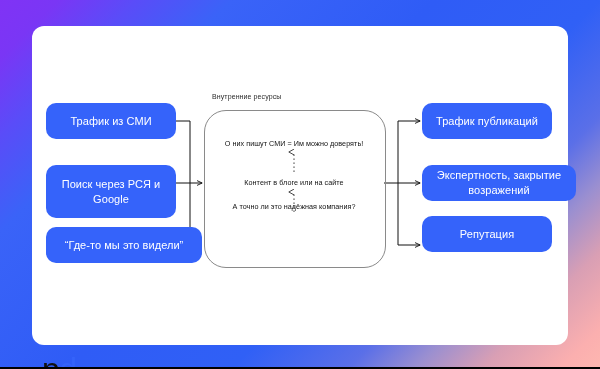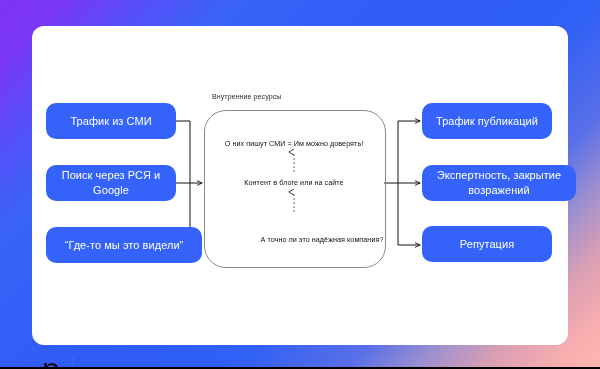--- a/index.html
+++ b/index.html
@@ -67,7 +67,7 @@
 
   
   #box-traffic  { left: 46px;  top: 103px; width: 130px; height: 36px; }
-  #box-search   { left: 46px;  top: 165px; width: 130px; height: 36px; }
+  #box-search   { left: 46px;  top: 165px; width: 130px; height: 53px; }
   #box-seen     { left: 46px;  top: 227px; width: 156px; height: 36px; }
 
   

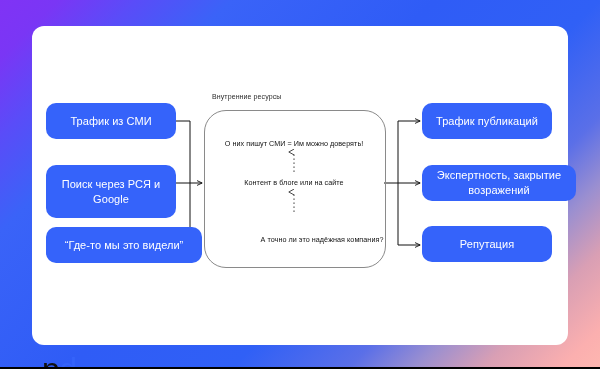--- a/index.html
+++ b/index.html
@@ -106,7 +106,7 @@
   }
   #ctext-top    { top: 139px; }
   #ctext-mid    { top: 178px; }
-  #ctext-bottom { top: 235px; margin-left: 28px; }
+  #ctext-bottom { top: 202px; }
 
   
   #wires {

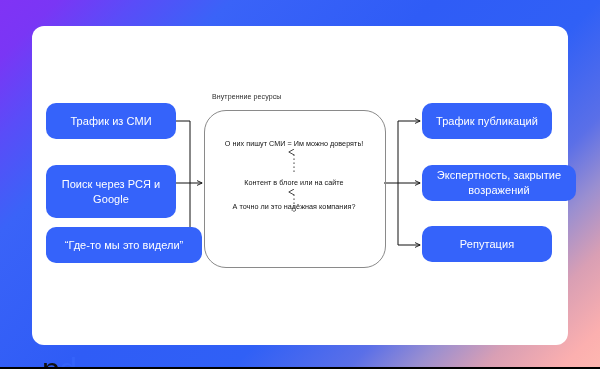--- a/index.html
+++ b/index.html
@@ -73,7 +73,7 @@
   
   #box-publist  { left: 422px; top: 103px; width: 130px; height: 36px; }
   #box-expert   { left: 422px; top: 165px; width: 154px; height: 36px; }
-  #box-reput    { left: 422px; top: 226px; width: 130px; height: 36px; }
+  #box-reput    { left: 422px; top: 216px; width: 130px; height: 36px; }
 
   
   #center-box {

